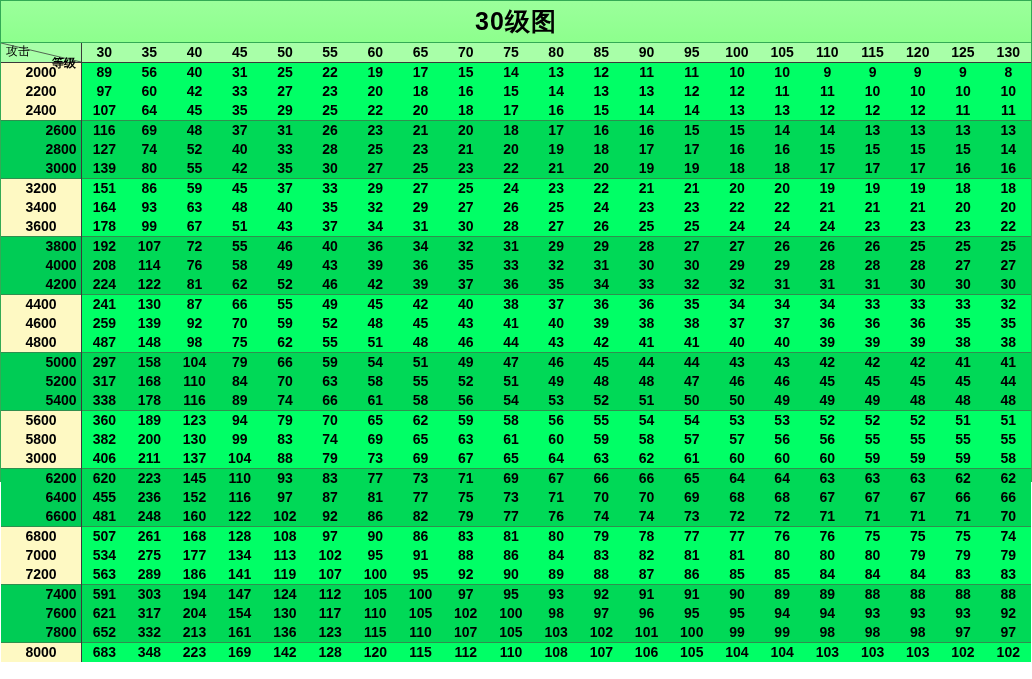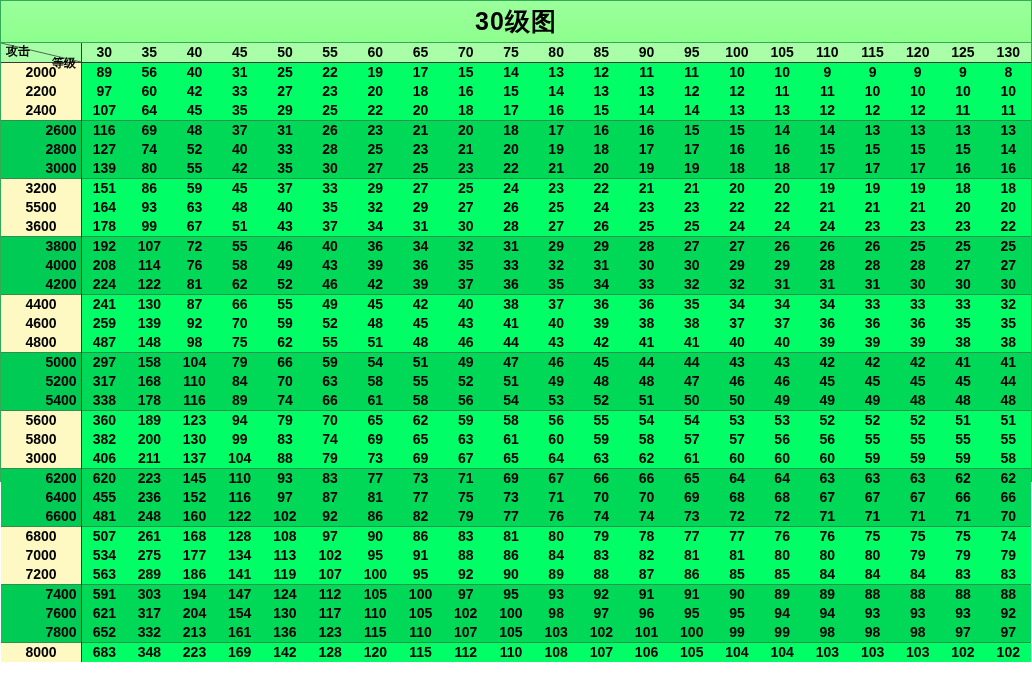--- a/index.html
+++ b/index.html
@@ -80,7 +80,7 @@
     left: 5px;
     bottom: 1px;
     font-size: 12px;
-    font-weight: bold;
+    font-weight: normal;
   }
   th.colhead {
     background: #a8ffa8;

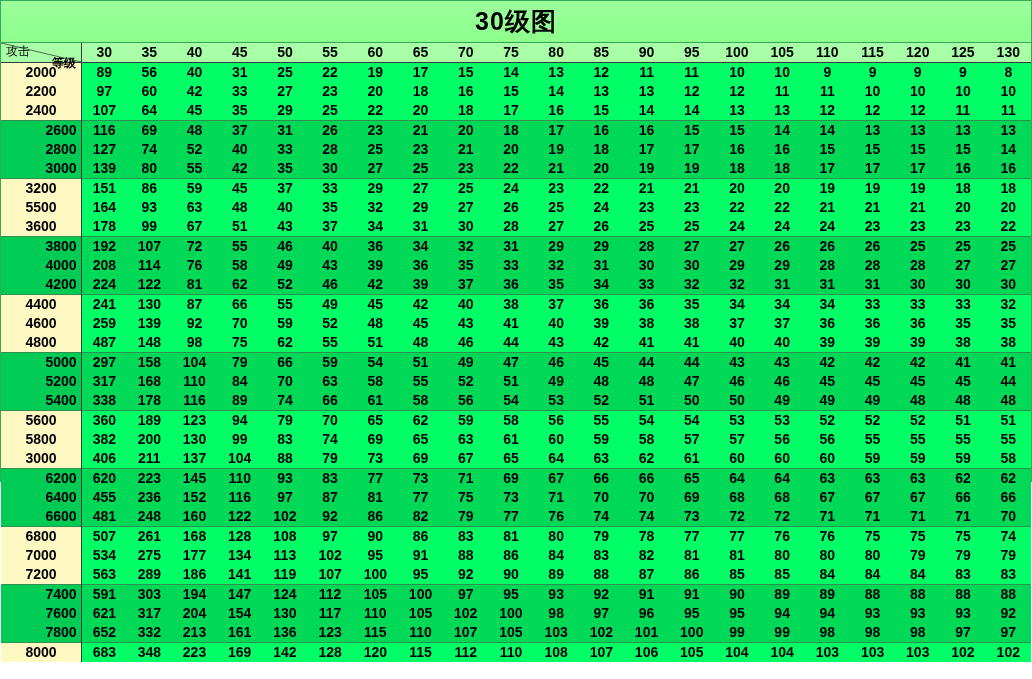--- a/index.html
+++ b/index.html
@@ -317,7 +317,7 @@
           <td class="cell">18</td>
         </tr>
         <tr class="band-a">
-          <td class="rowhead">5500</td>
+          <td class="rowhead">3400</td>
           <td class="cell">164</td>
           <td class="cell">93</td>
           <td class="cell">63</td>

